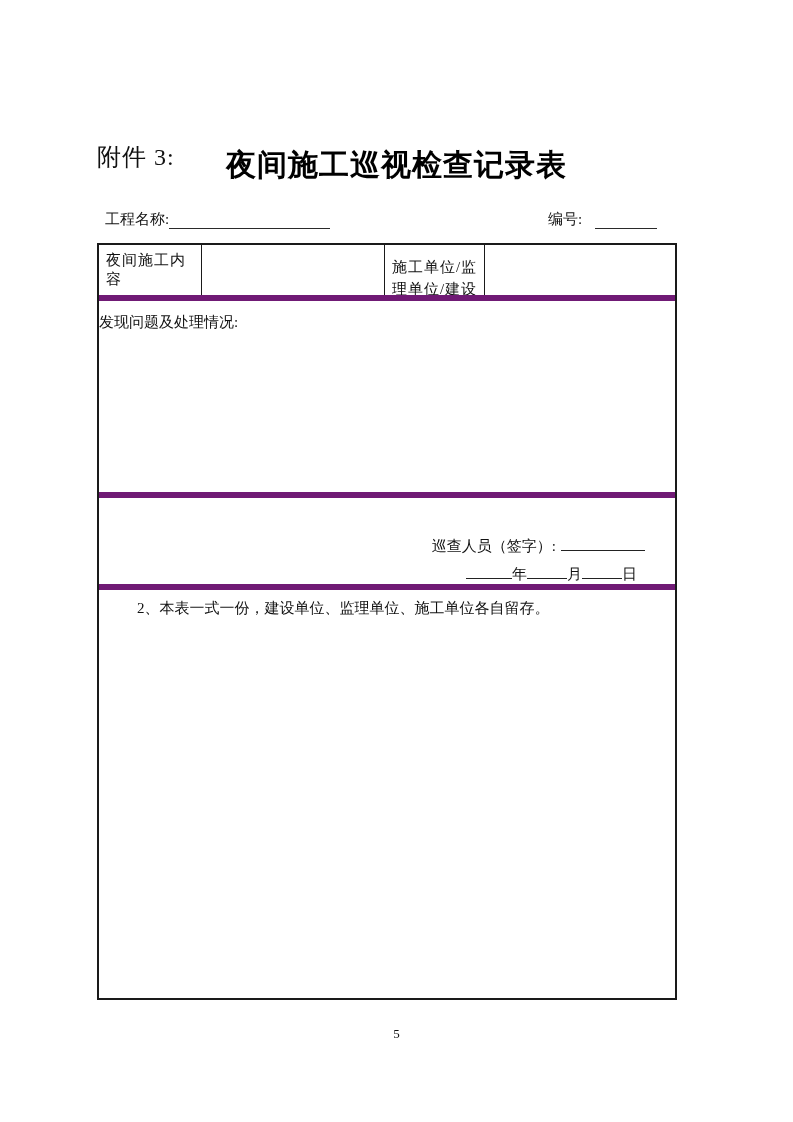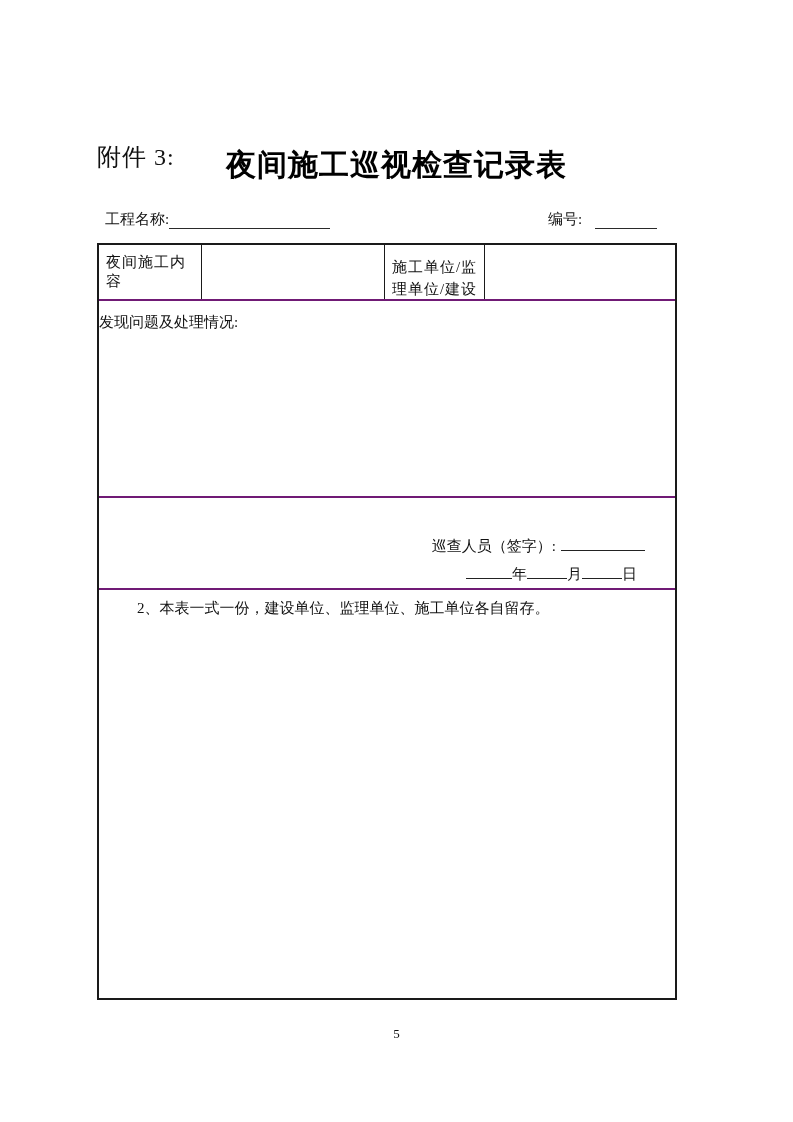--- a/index.html
+++ b/index.html
@@ -39,7 +39,7 @@
     font-size: 15px;
     background: #fff;
   }
-  .row { border-bottom: 2px solid #701a75; position: relative; }
+  .row { border-bottom: 6px solid #701a75; position: relative; }
   .row:last-child { border-bottom: none; }
   .row1 { height: 56px; display: flex; }
   .row1 .cell { border-right: 1px solid #1a1a1a; height: 100%; overflow: hidden; }

